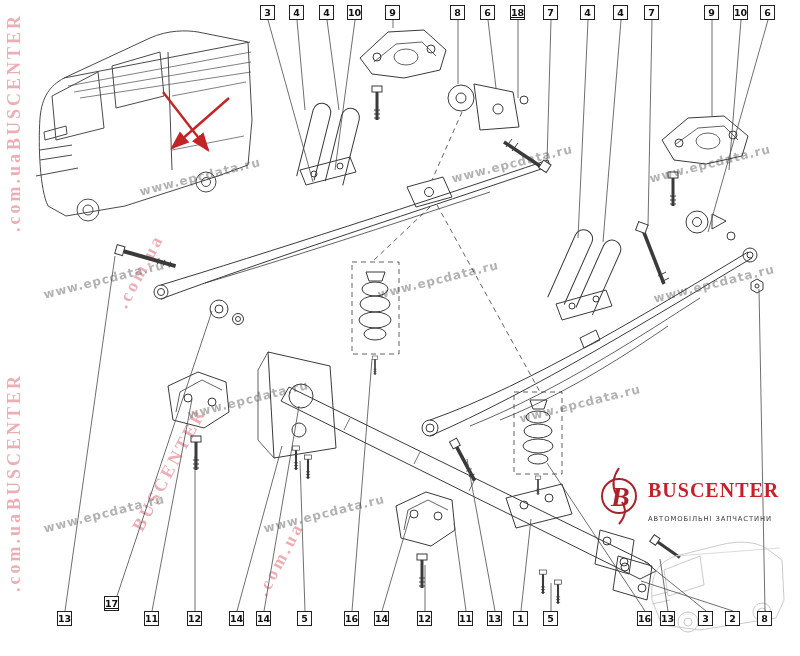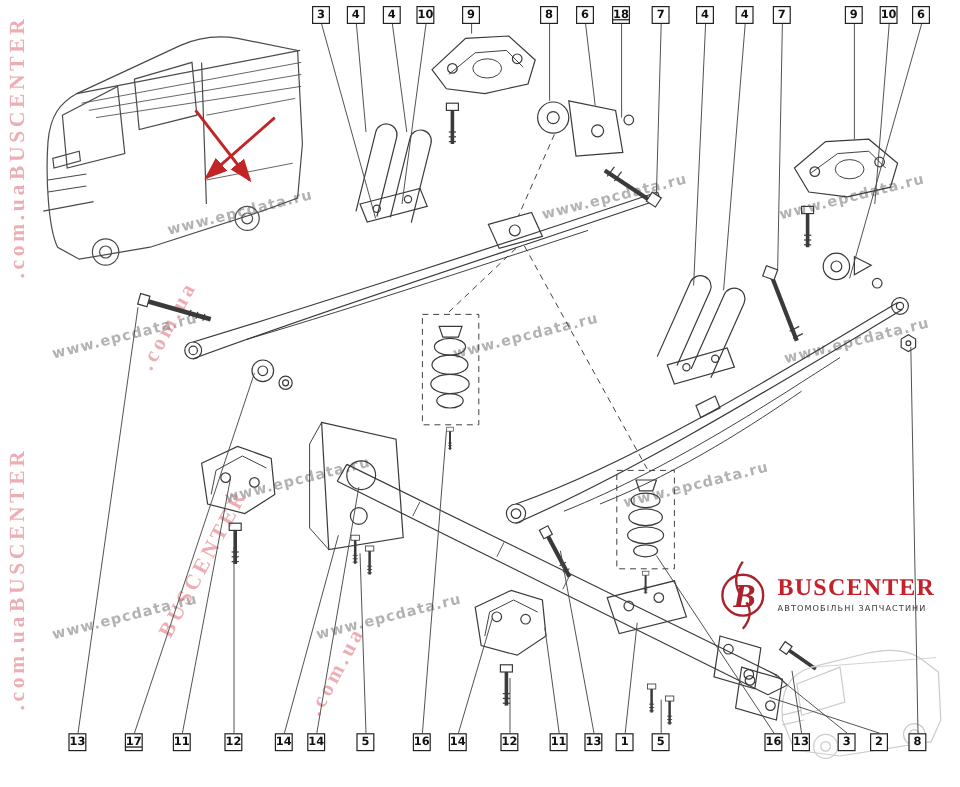--- a/index.html
+++ b/index.html
@@ -26,7 +26,7 @@
   .logo-text{display:flex;flex-direction:column;margin-top:16px;}
   .logo-brand{font-family:"Liberation Serif",serif;font-weight:bold;font-size:20px;
               color:#c5212b;letter-spacing:1px;line-height:1;}
-  .logo-tagline{font-size:6.8px;color:#3a3a3a;letter-spacing:0.9px;margin-top:3px;}
+  .logo-tagline{font-size:6.8px;color:#3a3a3a;letter-spacing:0.9px;margin-top:15px;}
 </style>
 </head>
 <body>

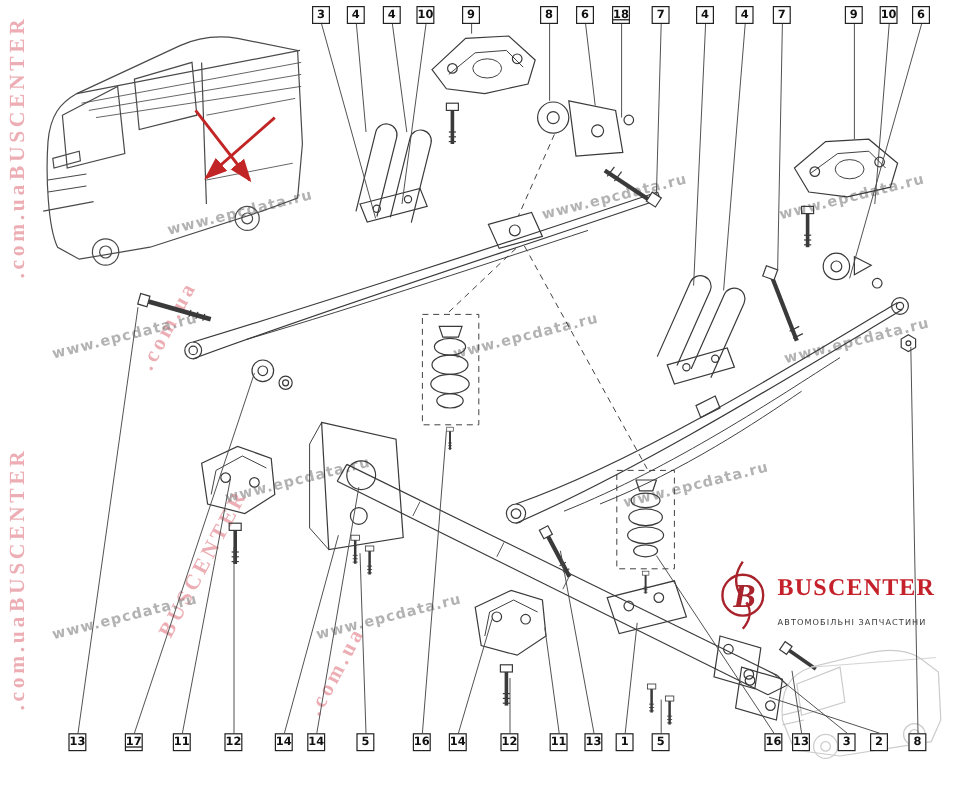--- a/index.html
+++ b/index.html
@@ -372,7 +372,7 @@
       <div class="callout" style="left: 733px; top: 5px;">10</div>
       <div class="callout" style="left: 760px; top: 5px;">6</div>
       <div class="callout" style="left: 57px; top: 611px;">13</div>
-      <div class="callout" style="left: 104px; top: 611px; text-decoration: underline;">17</div>
+      <div class="callout" style="left: 104px; top: 596px; text-decoration: underline;">17</div>
       <div class="callout" style="left: 144px; top: 611px;">11</div>
       <div class="callout" style="left: 187px; top: 611px;">12</div>
       <div class="callout" style="left: 229px; top: 611px;">14</div>

